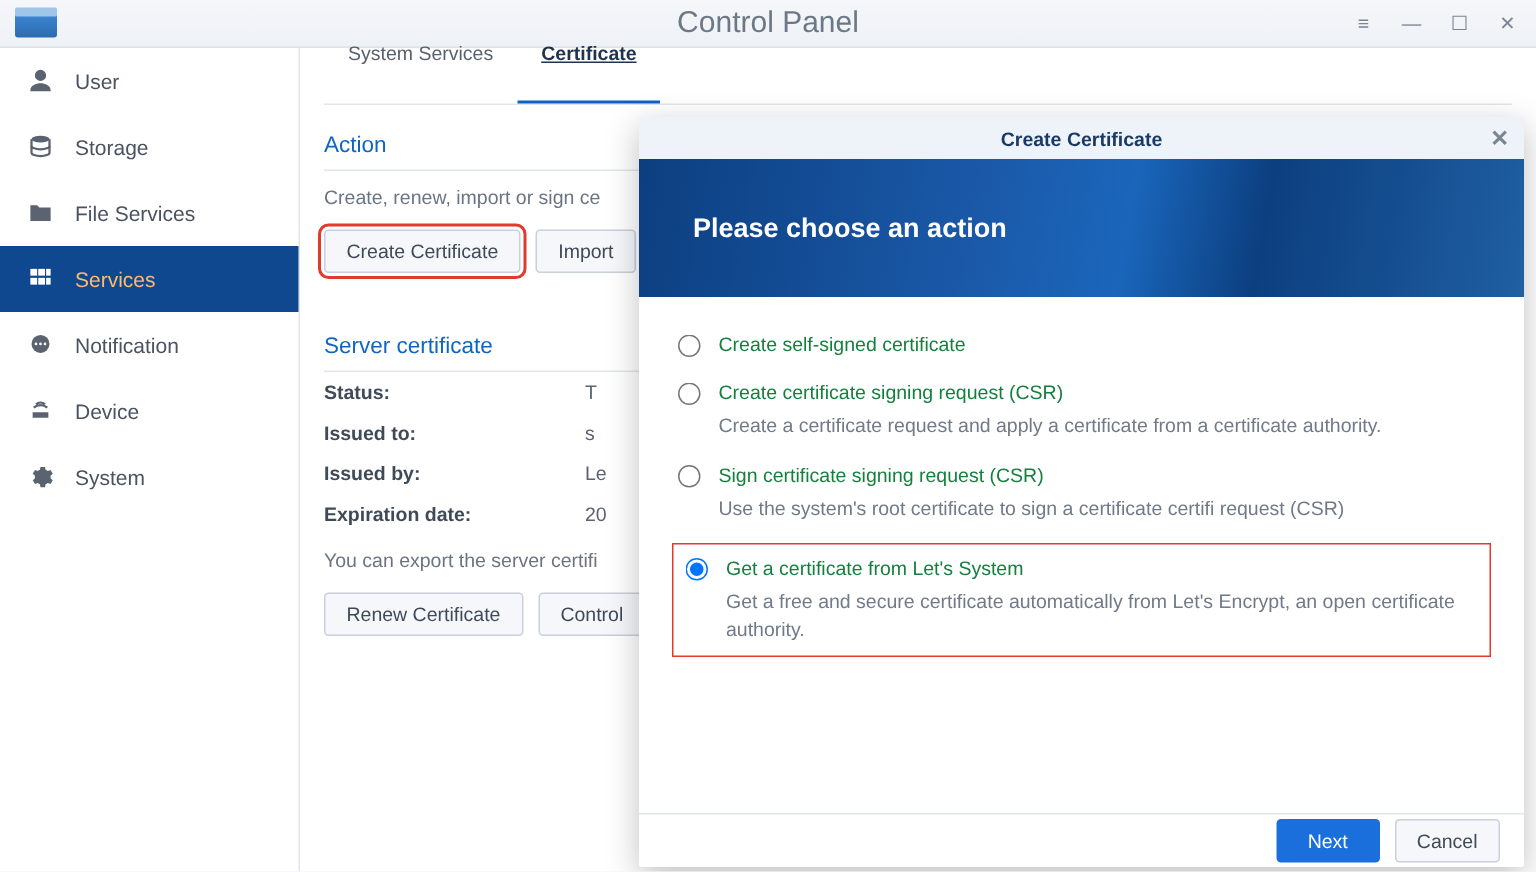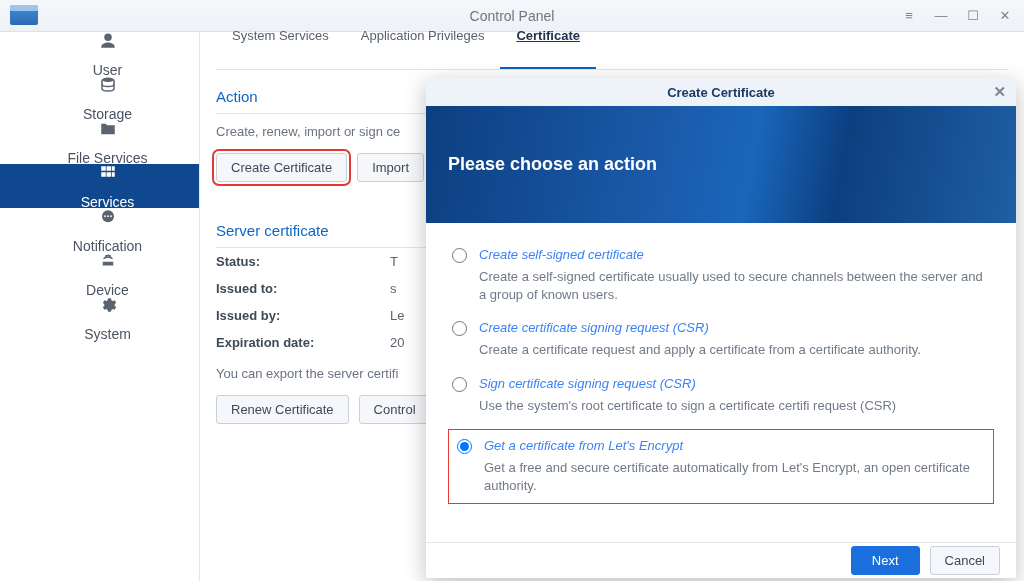--- a/index.html
+++ b/index.html
@@ -9,7 +9,7 @@
     .titlebar { height: 32px; background: linear-gradient(#f5f7fa, #eef1f6); border-bottom: 1px solid #dde2e9; display: flex; align-items: center; position: relative; }
     .titlebar .logo { width: 28px; height: 18px; margin-left: 10px; background: linear-gradient(#3c8ad8, #2e6bb0); border-radius: 2px; position: relative; }
     .titlebar .logo::after { content: ''; position: absolute; width: 28px; height: 6px; top: -2px; left: 0; background: #9fc5e8; border-radius: 1px; }
-    .titlebar .title { position: absolute; left: 50%; transform: translateX(-50%); color: #6d7886; font-size: 14px; }
+    .titlebar .title { position: absolute; left: 50%; transform: translateX(-50%); color: #6d7886; font-size: 20px; }
     .titlebar .controls { position: absolute; right: 6px; display: flex; gap: 6px; }
     .titlebar .controls span { width: 26px; height: 18px; display: inline-flex; align-items: center; justify-content: center; color: #7b8593; font-size: 13px; cursor: pointer; }
 

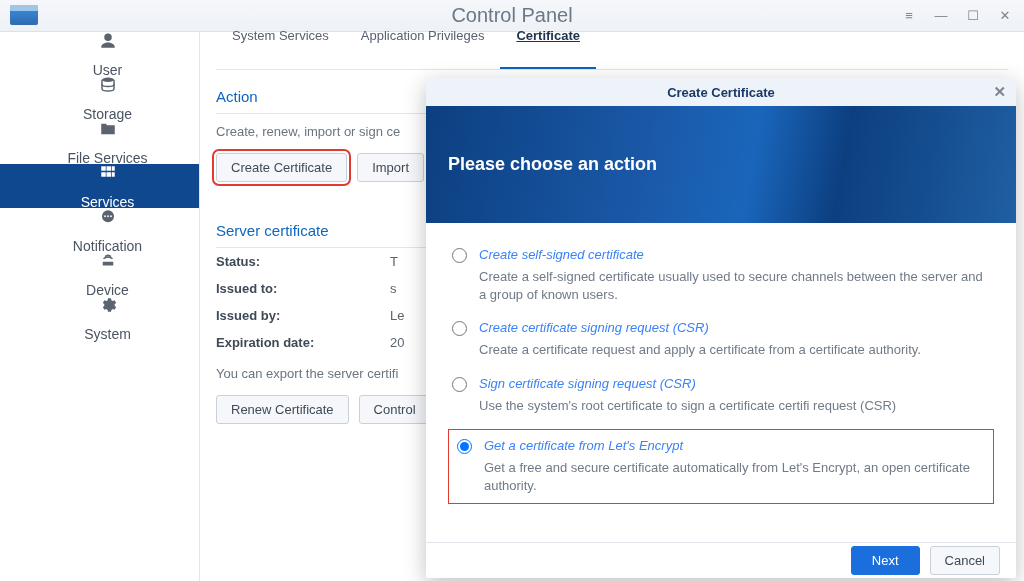--- a/index.html
+++ b/index.html
@@ -142,7 +142,6 @@
   <div class="content">
     <div class="tabs">
       <div class="tab">System Services</div>
-      <div class="tab">Application Privileges</div>
       <div class="tab active">Certificate</div>
     </div>
 

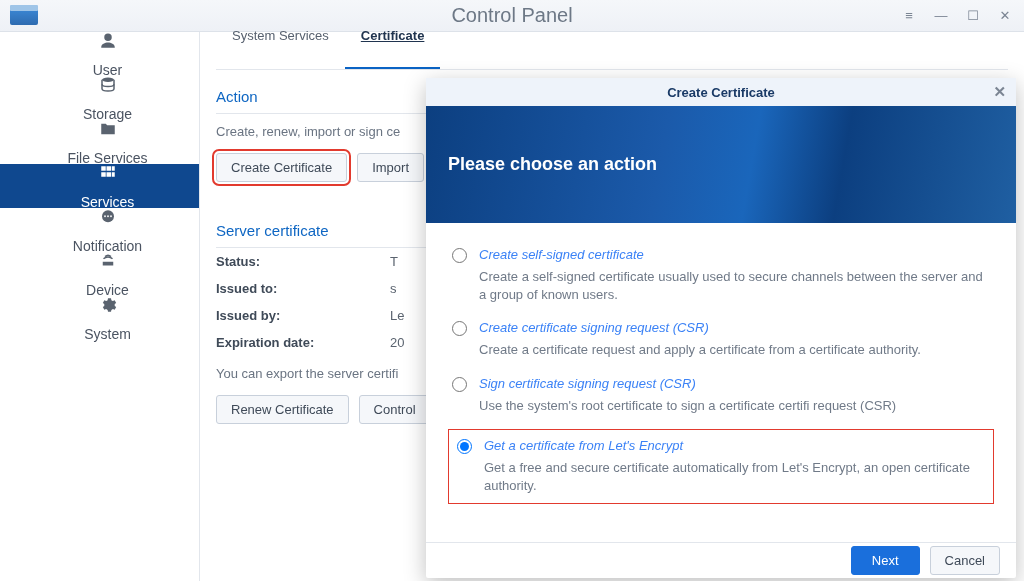--- a/index.html
+++ b/index.html
@@ -16,7 +16,7 @@
     
     .main { display: flex; height: calc(581px - 32px); }
     .sidebar { width: 200px; background: #fff; border-right: 1px solid #e2e6ec; }
-    .sidebar-item { height: 44px; display: flex; align-items: center; padding-left: 16px; color: #4a5361; font-size: 14px; cursor: pointer; gap: 12px; flex-direction: column; }
+    .sidebar-item { height: 44px; display: flex; align-items: center; padding-left: 16px; color: #4a5361; font-size: 14px; cursor: pointer; gap: 12px; }
     .sidebar-item .icon-slot { width: 22px; display: flex; justify-content: center; color: #5a636f; }
     .sidebar-item.active { background: #0f488f; color: #ffffff; }
     .sidebar-item.active .icon-slot { color: #fff; }

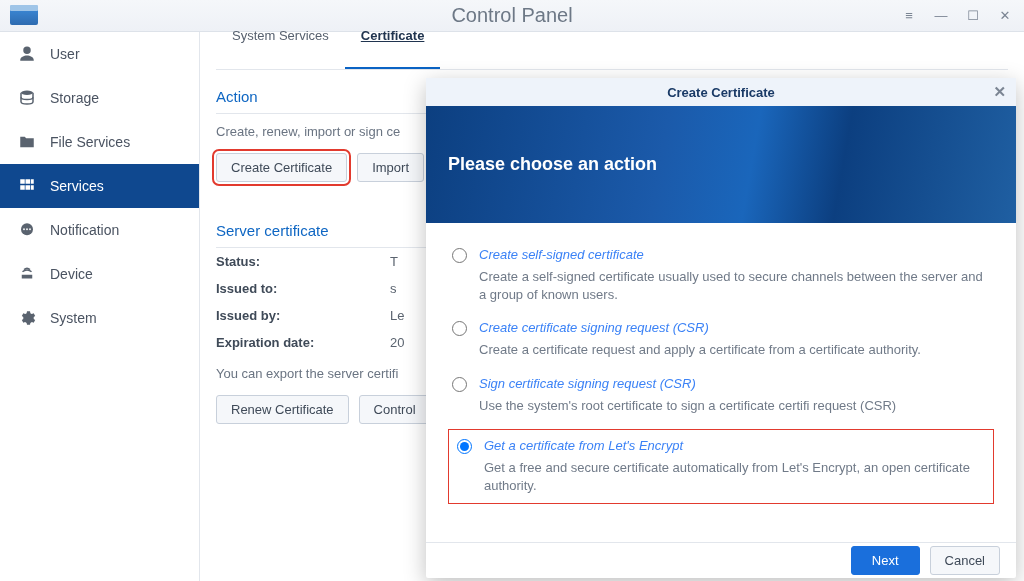--- a/index.html
+++ b/index.html
@@ -41,7 +41,7 @@
     .modal { position: absolute; top: 78px; left: 426px; width: 590px; height: 500px; background: #fff; box-shadow: 0 6px 22px rgba(0,0,0,0.25); border-radius: 2px; display: flex; flex-direction: column; }
     .modal-titlebar { height: 28px; display: flex; align-items: center; justify-content: center; color: #1a3a66; font-weight: bold; font-size: 13px; position: relative; background: #eef3fa; }
     .modal-titlebar .close { position: absolute; right: 10px; color: #7b8593; font-size: 15px; cursor: pointer; }
-    .modal-hero { height: 117px; background: linear-gradient(100deg, #0c3f80 0%, #1b5aaa 40%, #1a66bb 55%, #0c3f80 70%, #1f5fa2 100%); display: flex; align-items: center; padding-left: 22px; color: #fff; font-size: 18px; font-weight: bold; }
+    .modal-hero { height: 92px; background: linear-gradient(100deg, #0c3f80 0%, #1b5aaa 40%, #1a66bb 55%, #0c3f80 70%, #1f5fa2 100%); display: flex; align-items: center; padding-left: 36px; color: #fff; font-size: 18px; font-weight: bold; }
     .modal-body { flex: 1; padding: 16px 22px 10px 22px; overflow: auto; }
     .opt { display: flex; gap: 12px; padding: 8px 4px; font-size: 13px; color: #2f3a47; }
     .opt input[type=radio] { width: 15px; height: 15px; margin-top: 1px; cursor: pointer; flex-shrink: 0; }

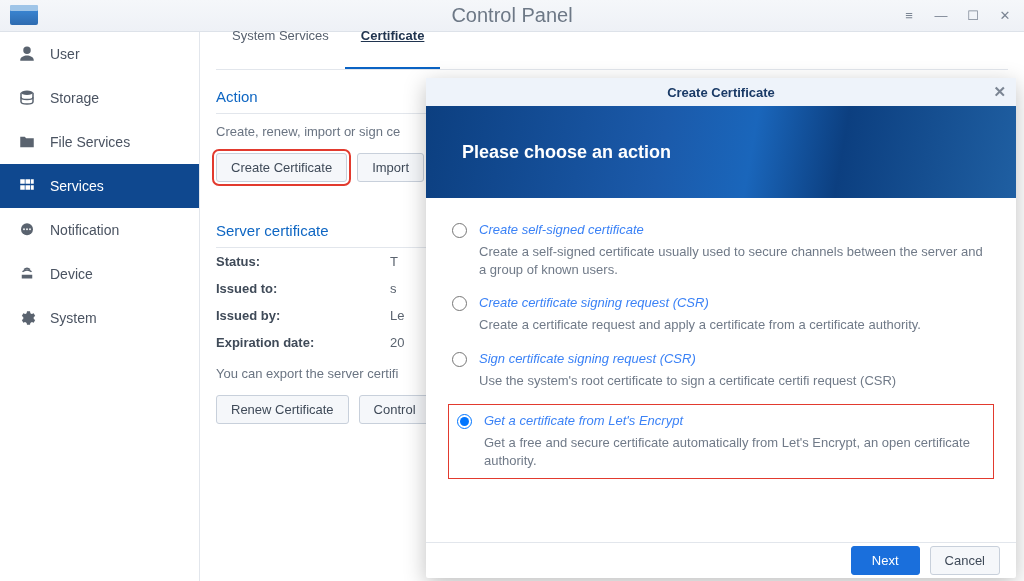--- a/index.html
+++ b/index.html
@@ -18,7 +18,7 @@
     .sidebar { width: 200px; background: #fff; border-right: 1px solid #e2e6ec; }
     .sidebar-item { height: 44px; display: flex; align-items: center; padding-left: 16px; color: #4a5361; font-size: 14px; cursor: pointer; gap: 12px; }
     .sidebar-item .icon-slot { width: 22px; display: flex; justify-content: center; color: #5a636f; }
-    .sidebar-item.active { background: #0f488f; color: #ffffff; }
+    .sidebar-item.active { background: #0f488f; color: #fdba74; }
     .sidebar-item.active .icon-slot { color: #fff; }
 
     .content { flex: 1; background: #fff; padding: 0 16px; position: relative; }

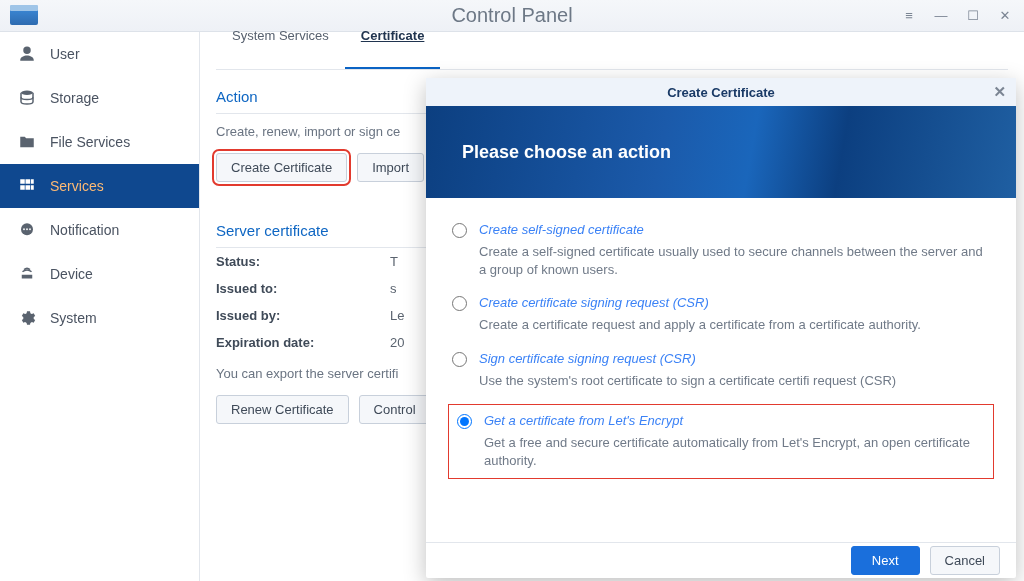--- a/index.html
+++ b/index.html
@@ -46,7 +46,7 @@
     .opt { display: flex; gap: 12px; padding: 8px 4px; font-size: 13px; color: #2f3a47; }
     .opt input[type=radio] { width: 15px; height: 15px; margin-top: 1px; cursor: pointer; flex-shrink: 0; }
     .opt .opt-text { flex: 1; }
-    .opt .opt-label { color: #3b82f6; font-style: italic; }
+    .opt .opt-label { color: #15803d; }
     .opt .opt-desc { color: #707a88; padding-top: 6px; line-height: 1.4; }
     .opt.highlight-frame { border: 1px solid #e23a2e; margin-top: 6px; padding: 8px; }
 

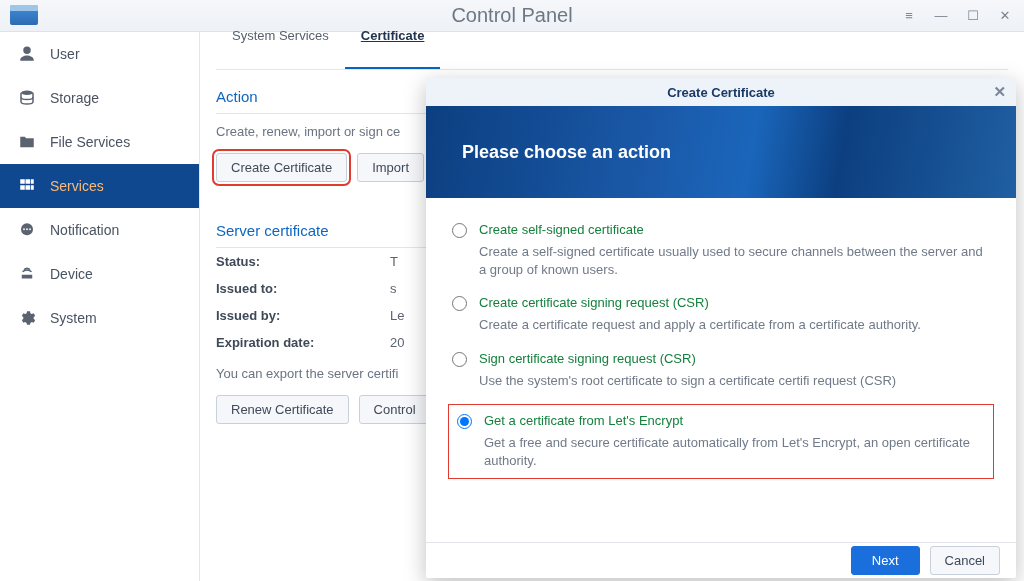--- a/index.html
+++ b/index.html
@@ -194,7 +194,6 @@
       <input type="radio" name="certopt" style="">
       <div class="opt-text">
         <div class="opt-label">Create self-signed certificate</div>
-        <div class="opt-desc">Create a self-signed certificate usually used to secure channels between the server and a group of known users.</div>
       </div>
     </div>
     <div class="opt">

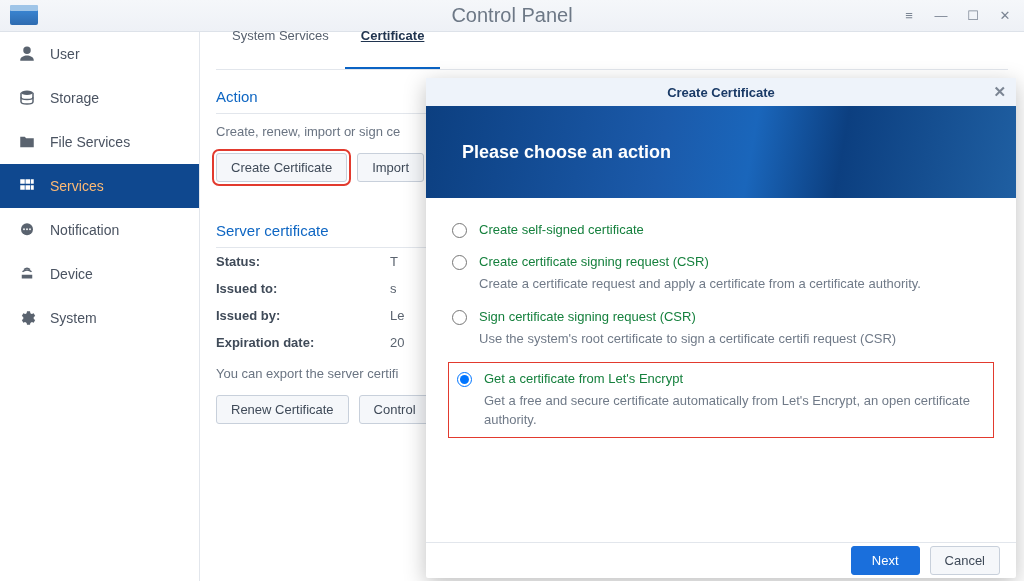--- a/index.html
+++ b/index.html
@@ -213,7 +213,7 @@
     <div class="opt highlight-frame">
       <input type="radio" name="certopt" checked="" style="">
       <div class="opt-text">
-        <div class="opt-label">Get a certificate from Let's Encrypt</div>
+        <div class="opt-label">Get a certificate from Let's System</div>
         <div class="opt-desc">Get a free and secure certificate automatically from Let's Encrypt, an open certificate authority.</div>
       </div>
     </div>

